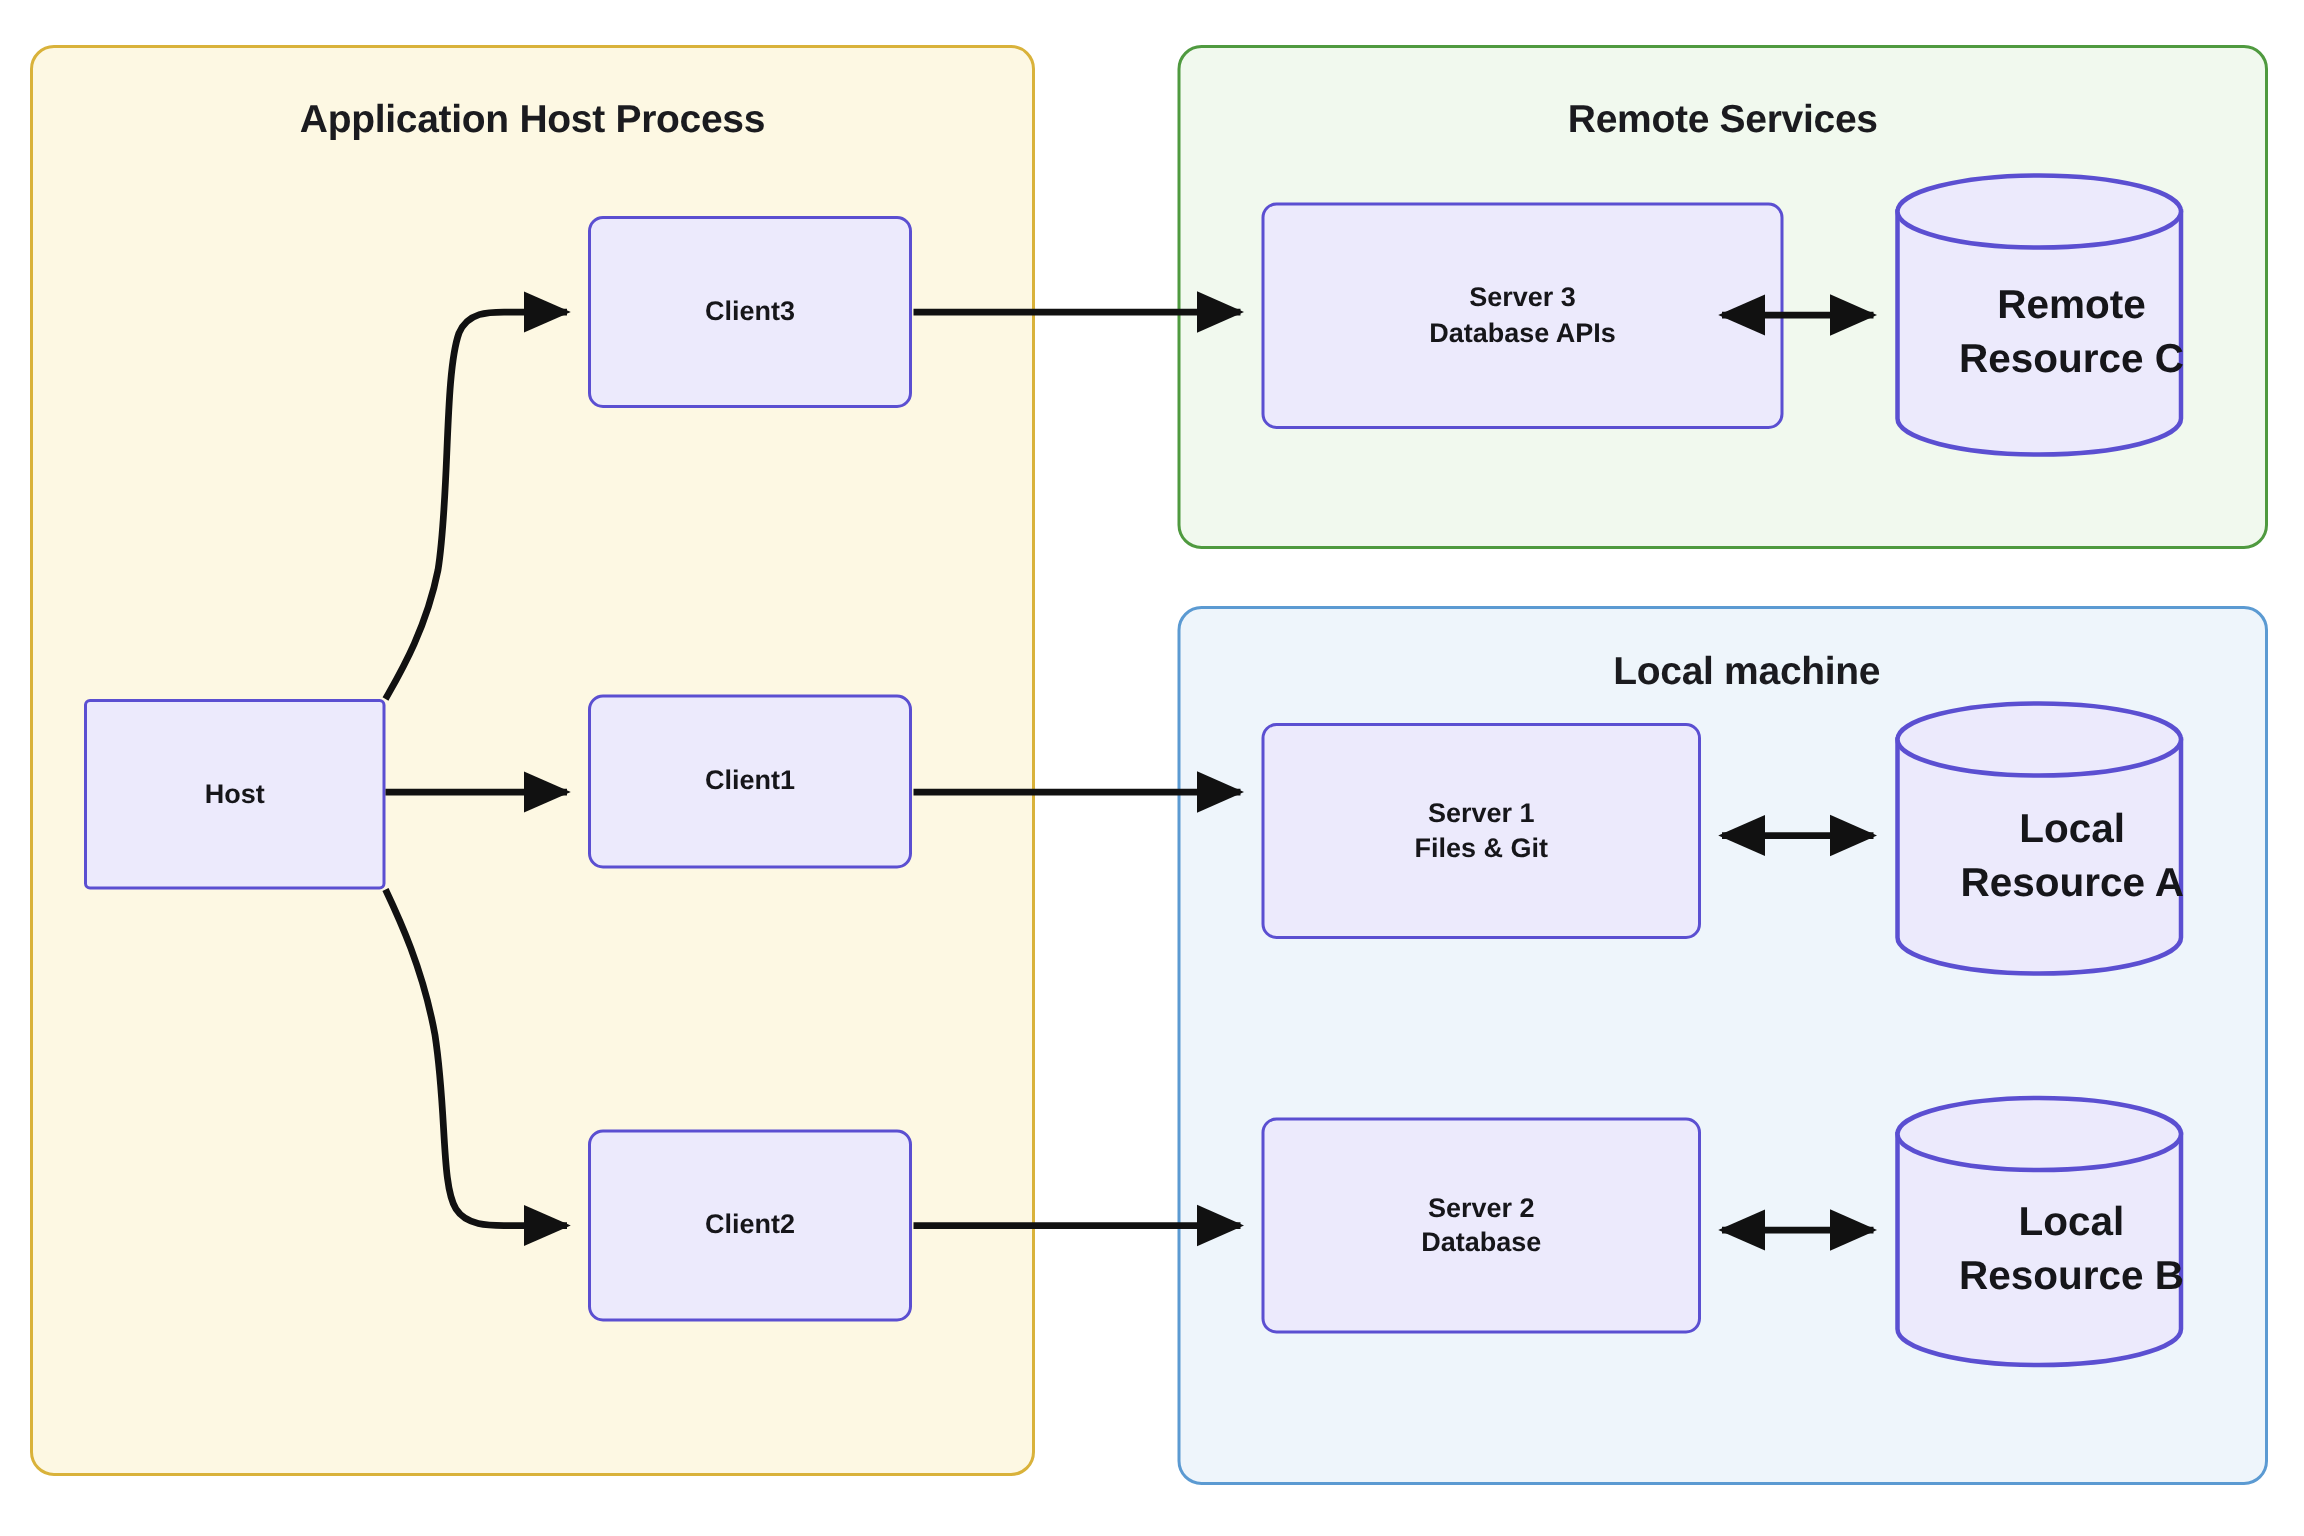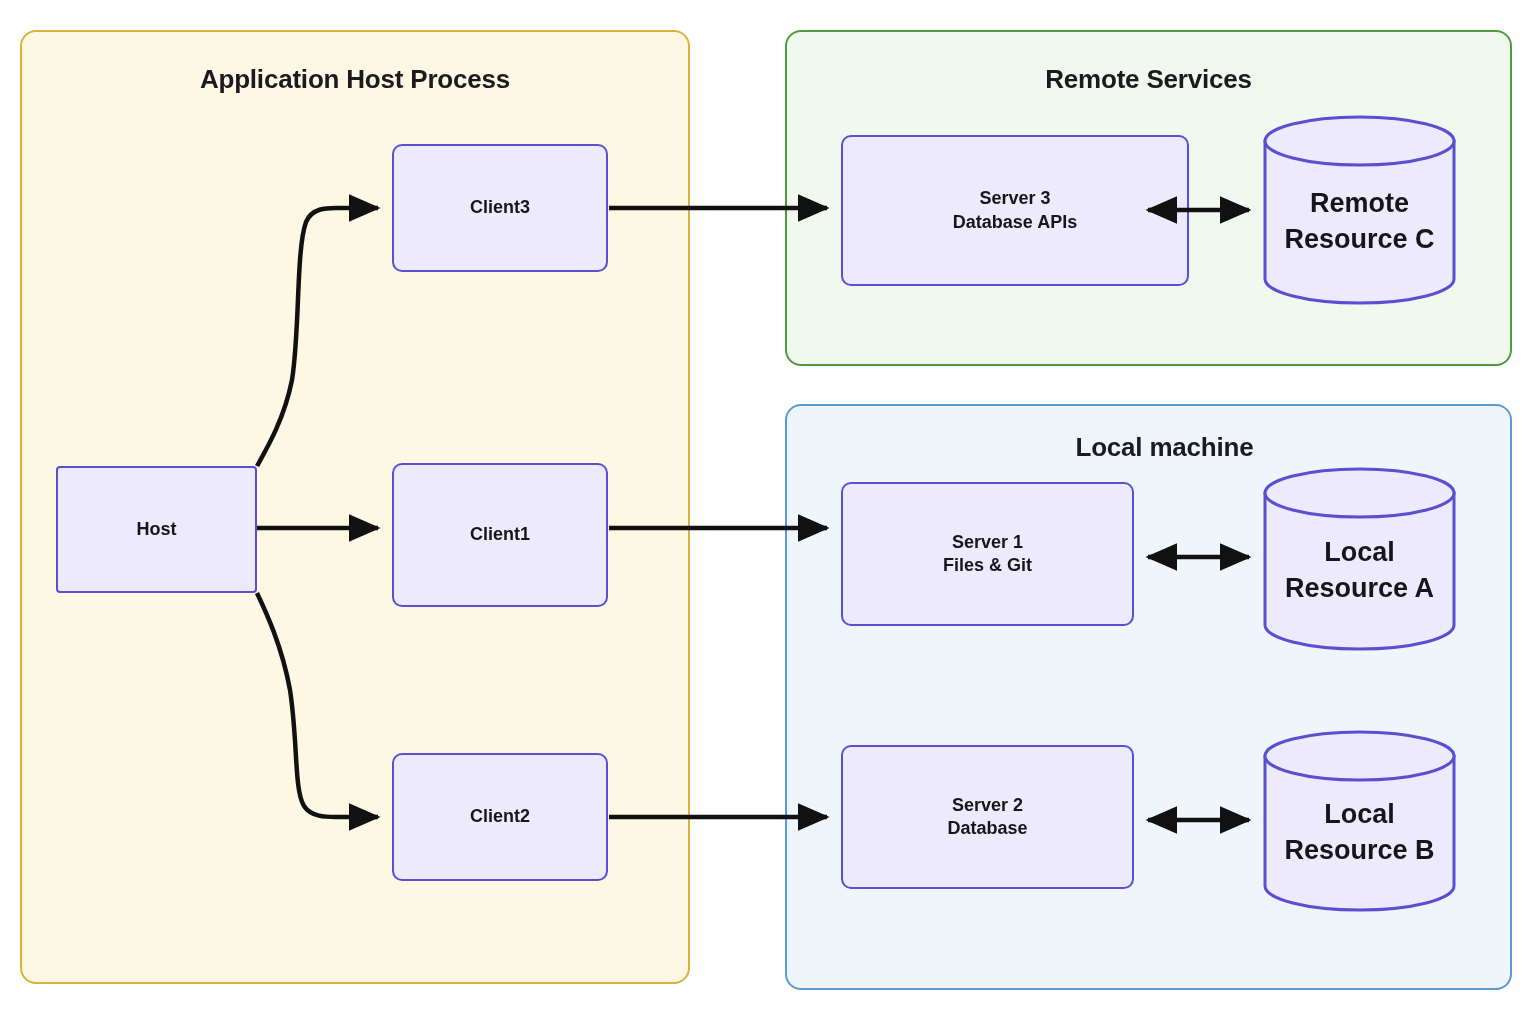--- a/index.html
+++ b/index.html
@@ -92,7 +92,7 @@
     position: absolute;
     display: flex;
     align-items: center;
-    justify-content: center;
+    justify-content: flex-end;
   }
   .cylinder svg {
     position: absolute;

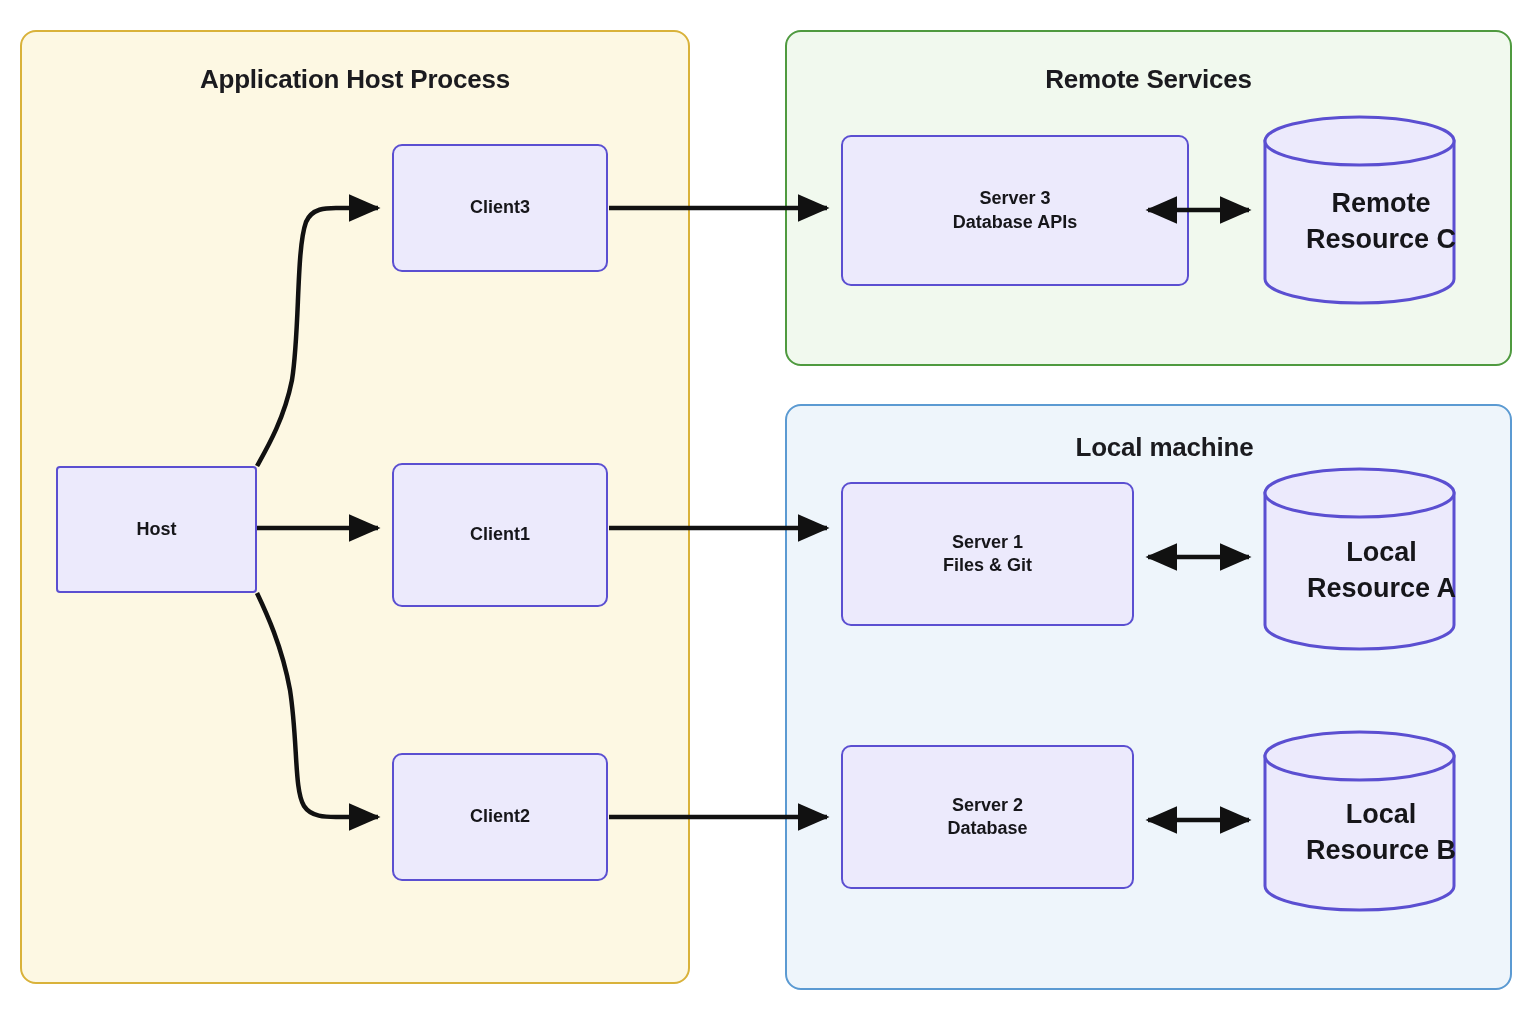--- a/index.html
+++ b/index.html
@@ -80,7 +80,7 @@
 
   #node-host    { left: 56px;  top: 466px; width: 201px; height: 127px; }
   #node-client3 { left: 392px; top: 144px; width: 216px; height: 128px; }
-  #node-client1 { left: 392px; top: 463px; width: 216px; height: 144px; }
+  #node-client1 { left: 392px; top: 463px; width: 216px; height: 116px; }
   #node-client2 { left: 392px; top: 753px; width: 216px; height: 128px; }
 
   #node-server3 { left: 841px; top: 135px; width: 348px; height: 151px; }

